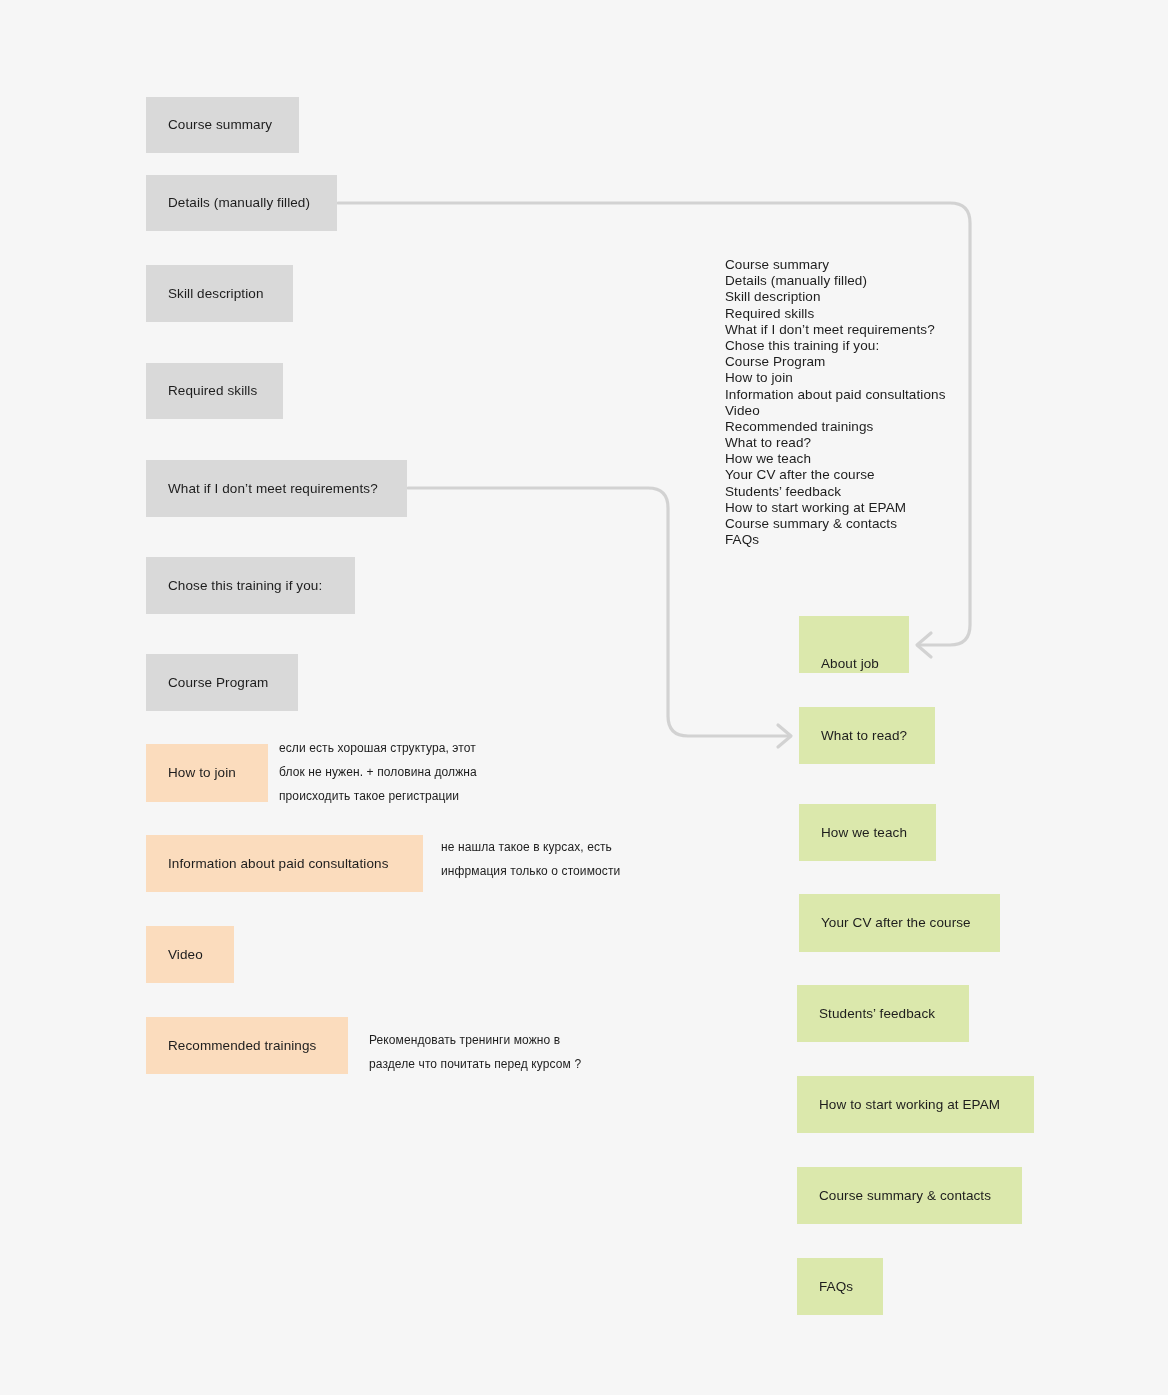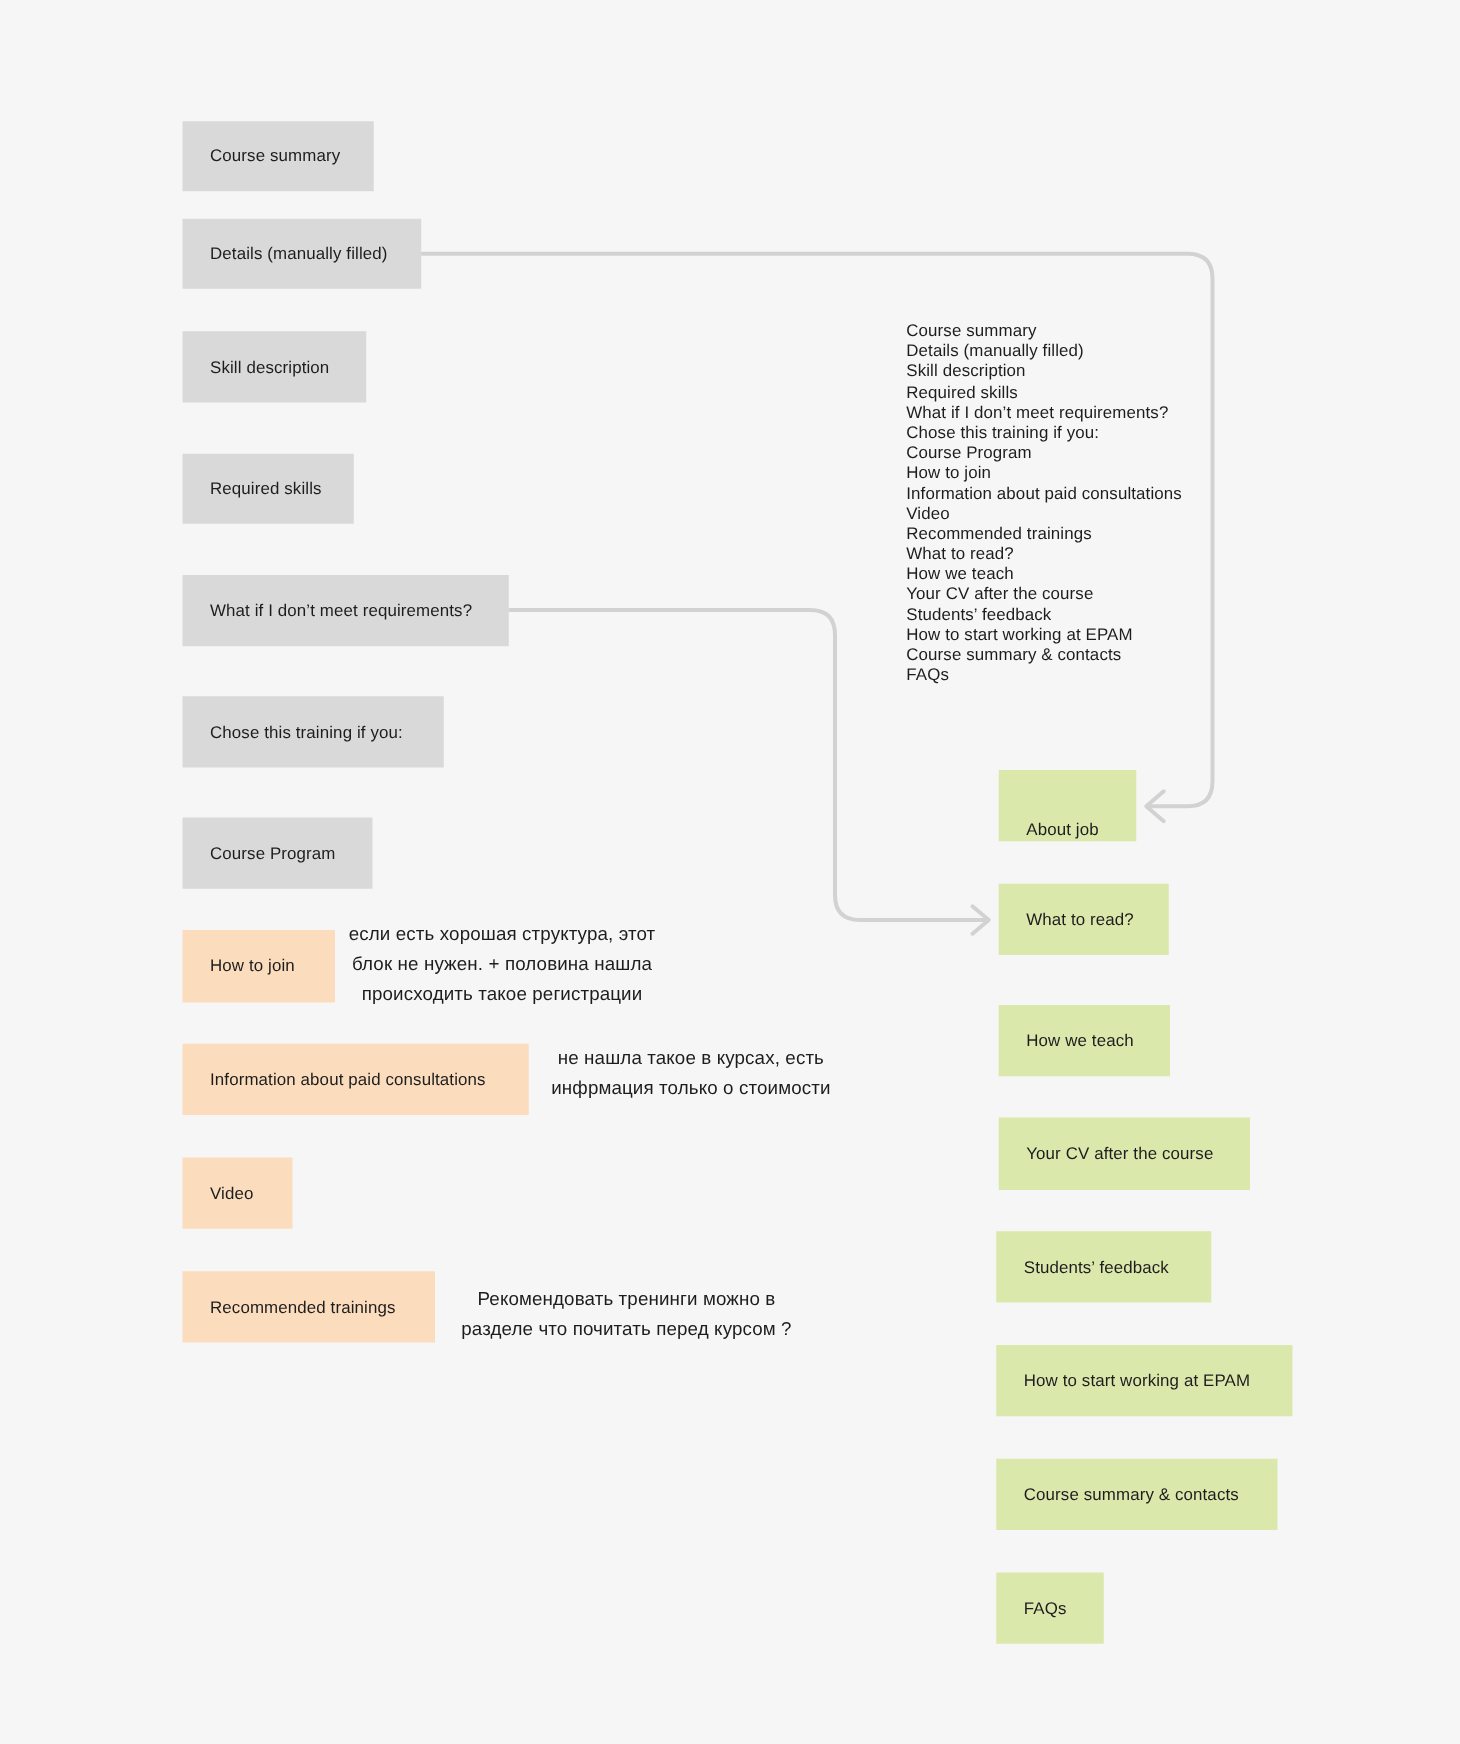--- a/index.html
+++ b/index.html
@@ -49,11 +49,10 @@
 
   .note {
     position: absolute;
-    font-size: 15px;
+    font-size: 12px;
     line-height: 24px;
     letter-spacing: 0.1px;
     color: #1d1d1d;
-    text-align: center;
   }
   .note div { white-space: nowrap; }
 

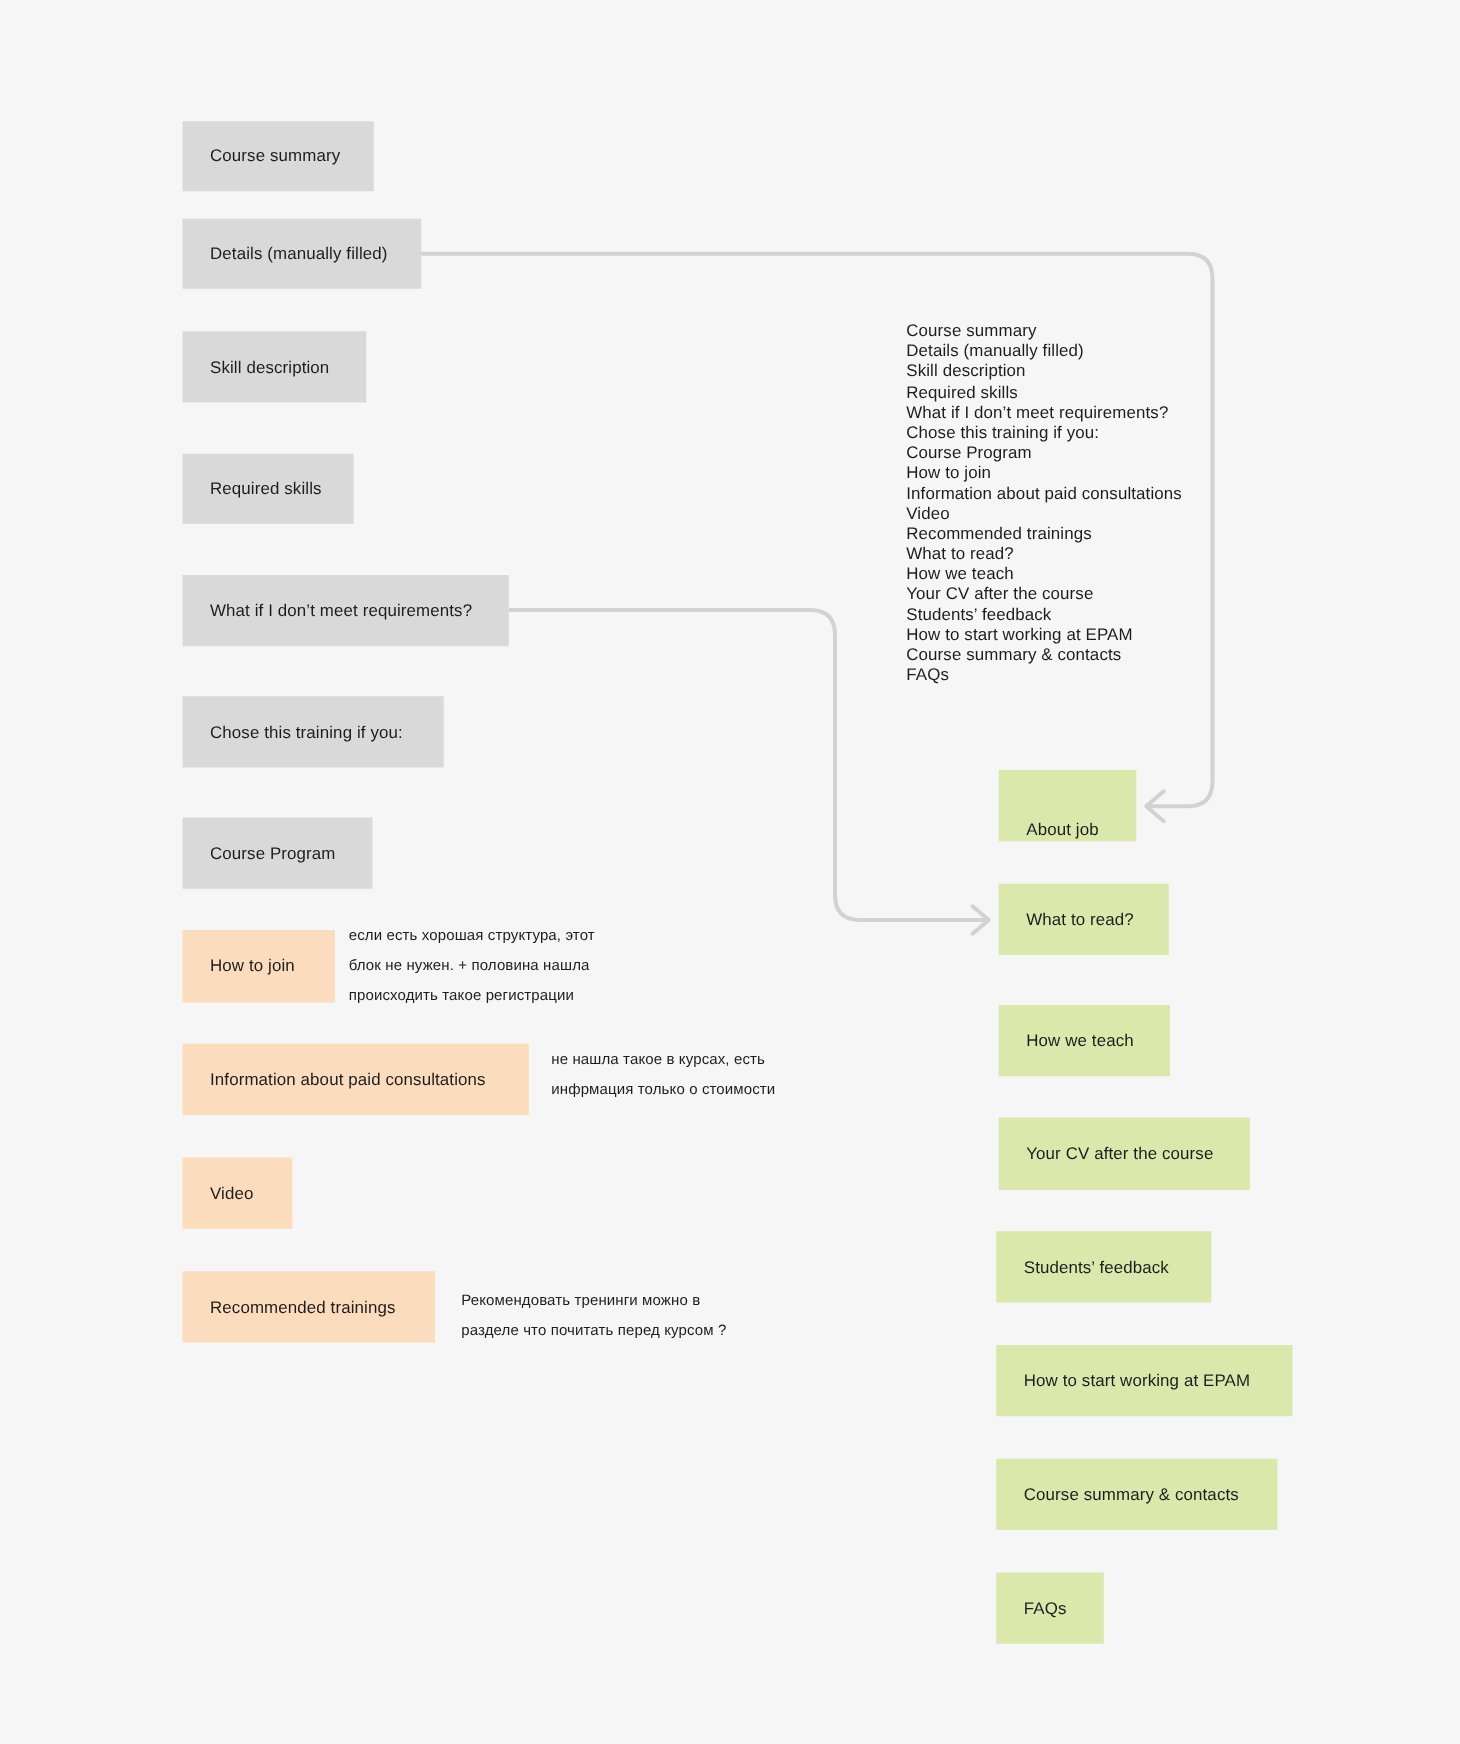--- a/index.html
+++ b/index.html
@@ -161,7 +161,7 @@
 
   <div class="note" style="left:279px;top:736px;">
     <div>если есть хорошая структура, этот</div>
-    <div>блок не нужен. + половина нашла</div>
+    <div>блок не нужен. + половина должна</div>
     <div>происходить такое регистрации</div>
   </div>
   <div class="note" style="left:369px;top:1028px;">

